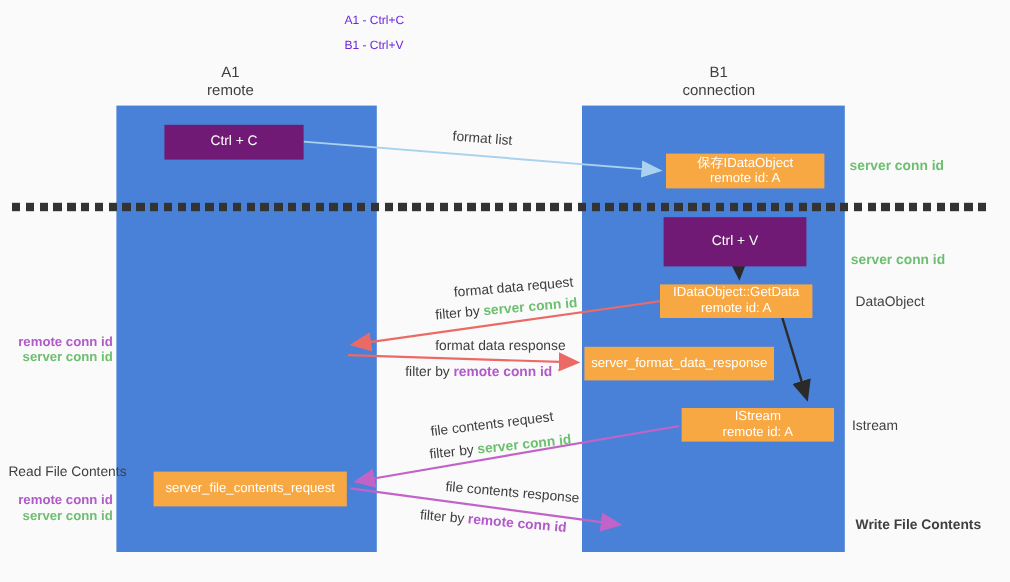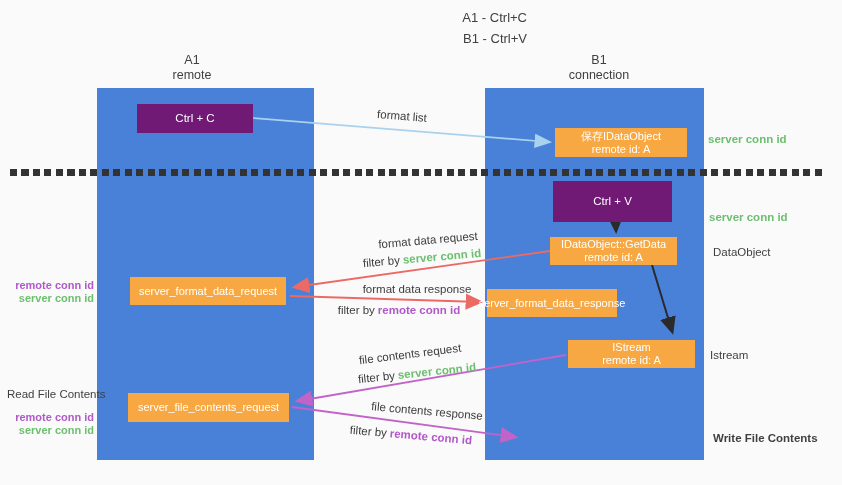--- a/index.html
+++ b/index.html
@@ -12,8 +12,8 @@
   }
   .abs { position:absolute; }
   .title {
-    left:287px; top:7px; width:240px; text-align:right;
-    font-size:13px; line-height:21px; color:#404040;
+    left:287px; top:7px; width:240px; text-align:left;
+    font-size:10px; line-height:21px; color:#6d28d9;
   }
   .lane-header {
     top:53px; width:160px; text-align:center;

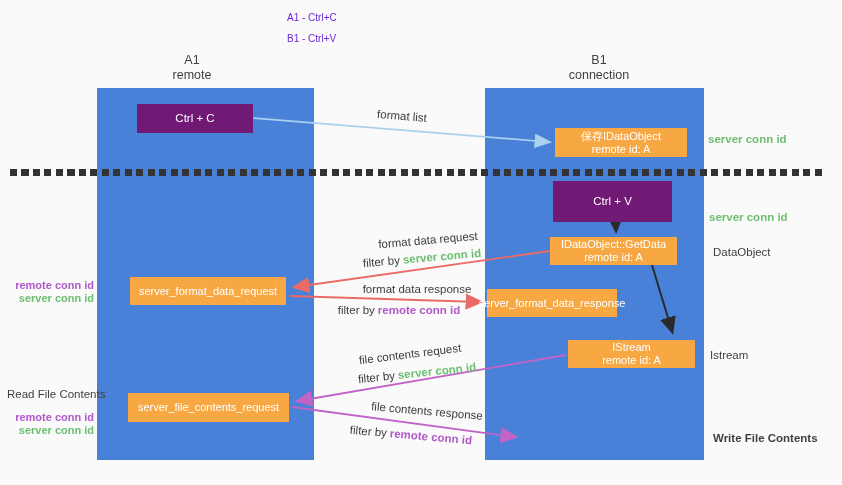--- a/index.html
+++ b/index.html
@@ -95,9 +95,6 @@
   <div class="abs node green-box" style="left:137px; top:104px; width:116px; height:29px;">
     <div>Ctrl + C</div>
   </div>
-  <div class="abs node orange-box" style="left:130px; top:277px; width:156px; height:28px;">
-    <div>server_format_data_request</div>
-  </div>
   <div class="abs node orange-box" style="left:128px; top:393px; width:161px; height:29px;text-align:right;">
     <div>server_file_contents_request</div>
   </div>

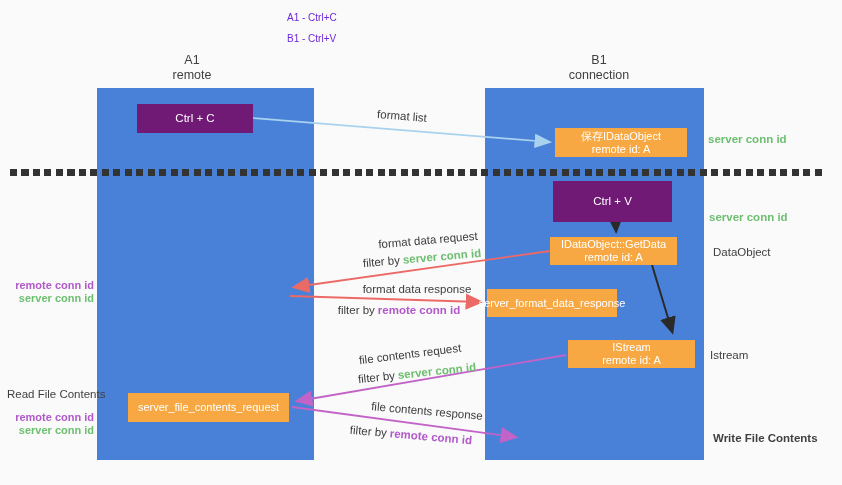--- a/index.html
+++ b/index.html
@@ -110,7 +110,7 @@
     <div>IDataObject::GetData</div>
     <div>remote id: A</div>
   </div>
-  <div class="abs node orange-box" style="left:487px; top:289px; width:130px; height:28px;">
+  <div class="abs node orange-box" style="left:487px; top:289px; width:158px; height:28px;">
     <div>server_format_data_response</div>
   </div>
   <div class="abs node orange-box" style="left:568px; top:340px; width:127px; height:28px;">

